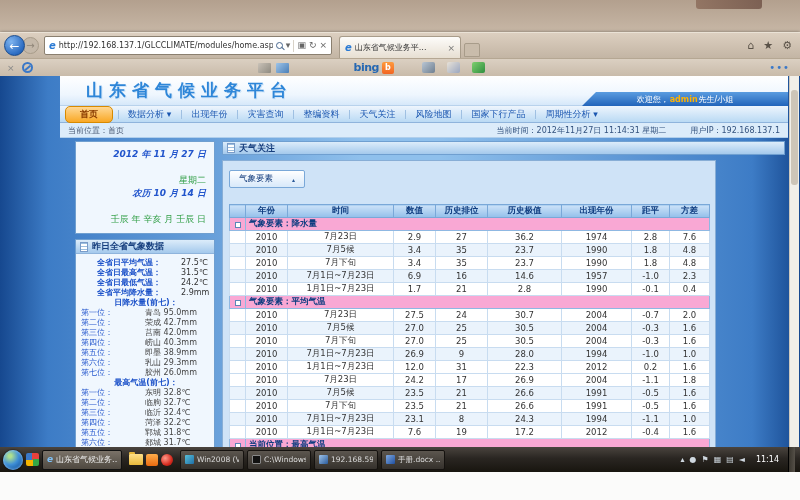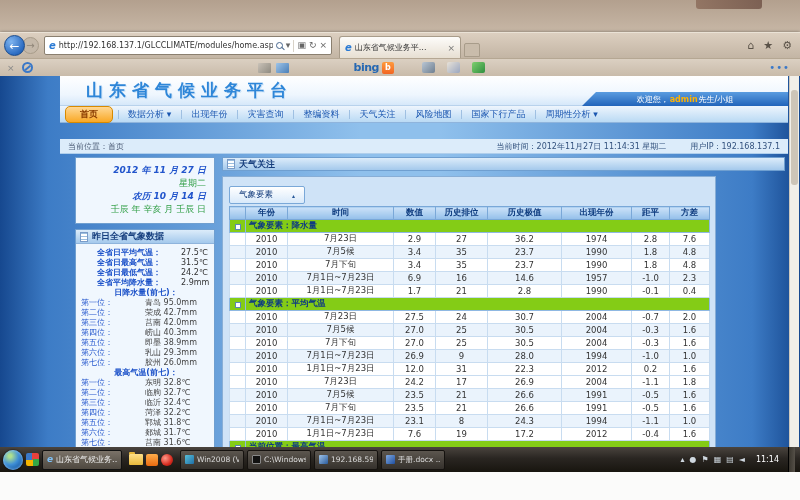--- a/index.html
+++ b/index.html
@@ -86,7 +86,7 @@
     border-radius:5px;color:#8a3c00;font-weight:bold;padding:1px 14px;margin-right:5px;}
 
   .crumb-bar{height:15px;display:flex;align-items:center;background:#dcecfa;
-    border-bottom:1px solid #b0cfec;font-size:8px;color:#4a5a74;padding:0 8px;margin-top:16px;}
+    border-bottom:1px solid #b0cfec;font-size:8px;color:#4a5a74;padding:0 8px;}
   .crumb-right{margin-left:auto;display:flex;gap:24px;color:#33527e;}
 
   .page-body{display:flex;padding-top:3px;height:335px;}

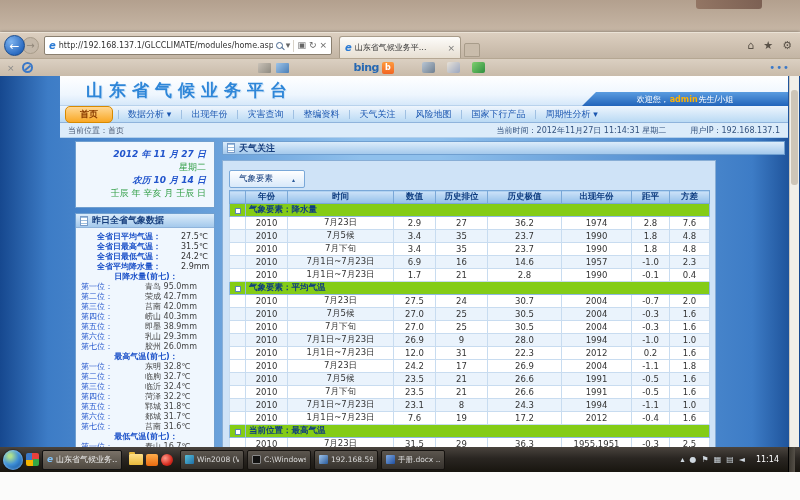--- a/index.html
+++ b/index.html
@@ -102,7 +102,7 @@
     background-image:linear-gradient(#9cbede 1px,transparent 1px);background-size:100% 3px;}
   .date-body{padding:6px 8px 7px;text-align:right;font-size:9px;line-height:13px;}
   .d-blue{color:#2255cc;font-weight:bold;font-style:italic;}
-  .d-green{color:#2f9e44;}
+  .d-green{color:#2f9e44;margin-top:13px;}
   .weather-body{padding:4px 3px 4px 5px;font-size:8px;line-height:10px;}
   .stat{display:flex;height:10px;margin-left:16px;}
   .stat-label{color:#1a50c8;font-weight:bold;width:84px;flex:0 0 auto;}

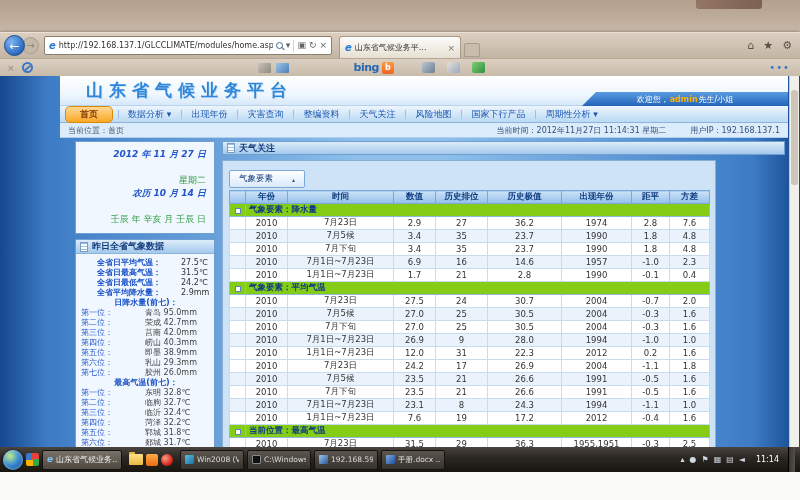--- a/index.html
+++ b/index.html
@@ -117,7 +117,7 @@
     background:linear-gradient(180deg,#dcecfa,#a4c9ec);border:1px solid #6f9fd0;
     font-size:9px;font-weight:bold;color:#173f7e;}
   .main-panel{margin-top:5px;width:494px;background:#cfe3f7;border:1px solid #88aed6;padding:5px 6px;}
-  .filter-btn{display:inline-flex;align-items:center;gap:19px;margin-bottom:2px;
+  .filter-btn{display:inline-flex;align-items:center;gap:19px;margin-bottom:16px;
     background:linear-gradient(180deg,#ffffff,#d8e9fa);border:1px solid #7aa8d8;border-radius:2px;
     padding:2px 9px;font-size:8.5px;color:#173f7e;cursor:pointer;}
   .filter-caret{font-size:6px;color:#2a5a9a;}

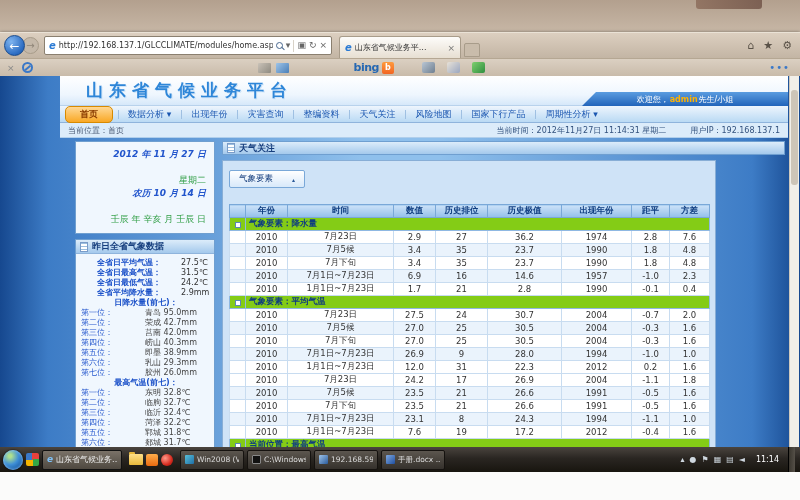--- a/index.html
+++ b/index.html
@@ -126,7 +126,7 @@
     color:#0f3d80;font-weight:bold;height:13px;padding:0;}
   table.wx td{border:1px solid #c8dcf0;text-align:center;height:11px;padding:0;color:#333;
     white-space:nowrap;overflow:hidden;}
-  tr.section-row td{background:#84cc16;border-color:#8fb8e2;color:#0f3d80;font-weight:bold;}
+  tr.section-row td{background:#f9a8d4;border-color:#8fb8e2;color:#0f3d80;font-weight:bold;}
   td.sec-label{text-align:left !important;padding-left:3px !important;}
   .mini-check{display:inline-block;width:6px;height:6px;background:#fff;border:1px solid #5a86b8;vertical-align:middle;}
   tr.row-alt td{background:#eaf3fc;}

